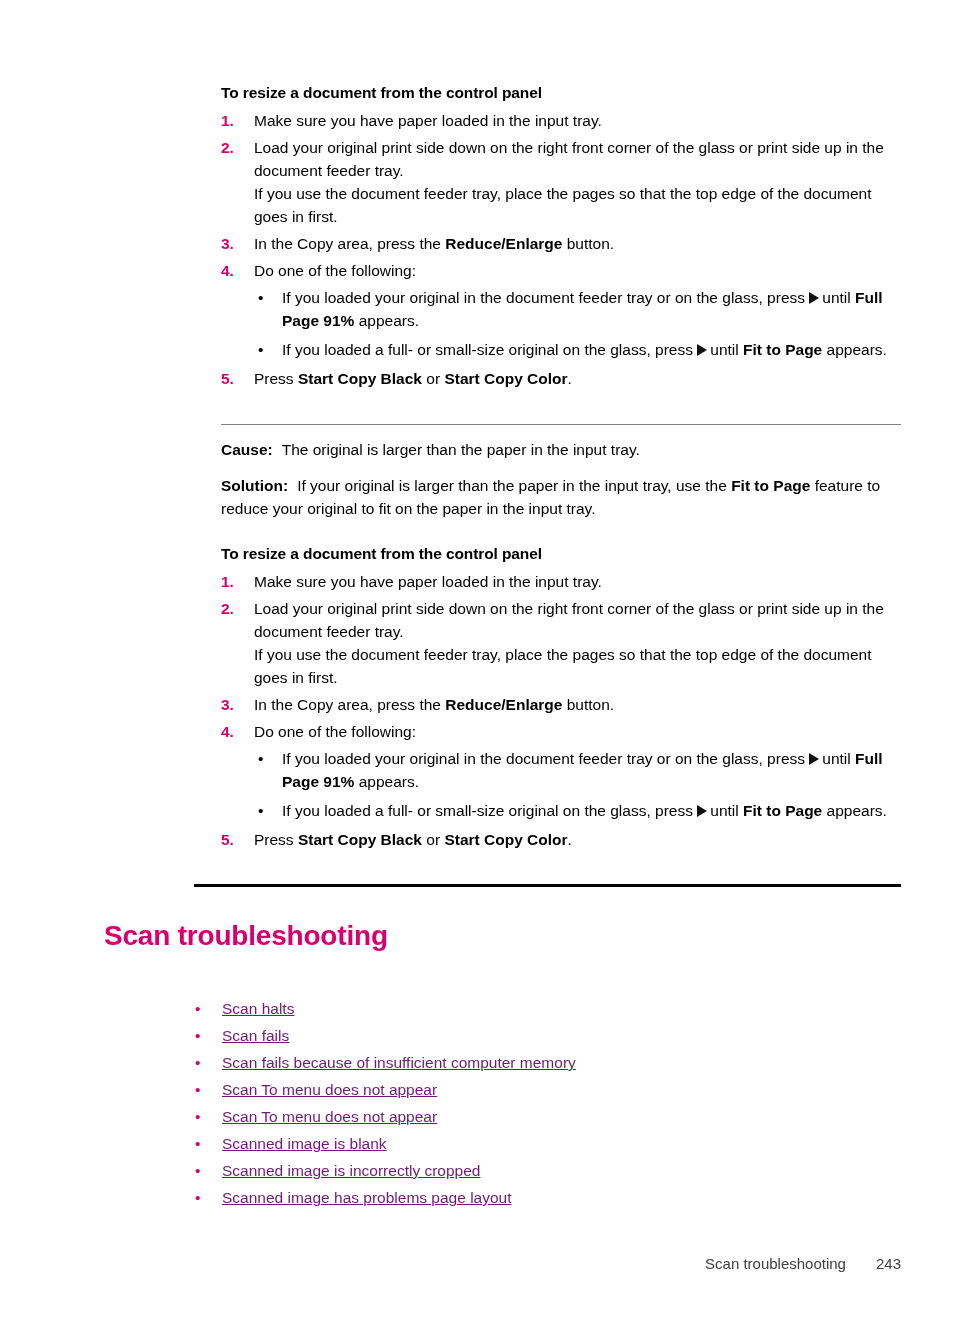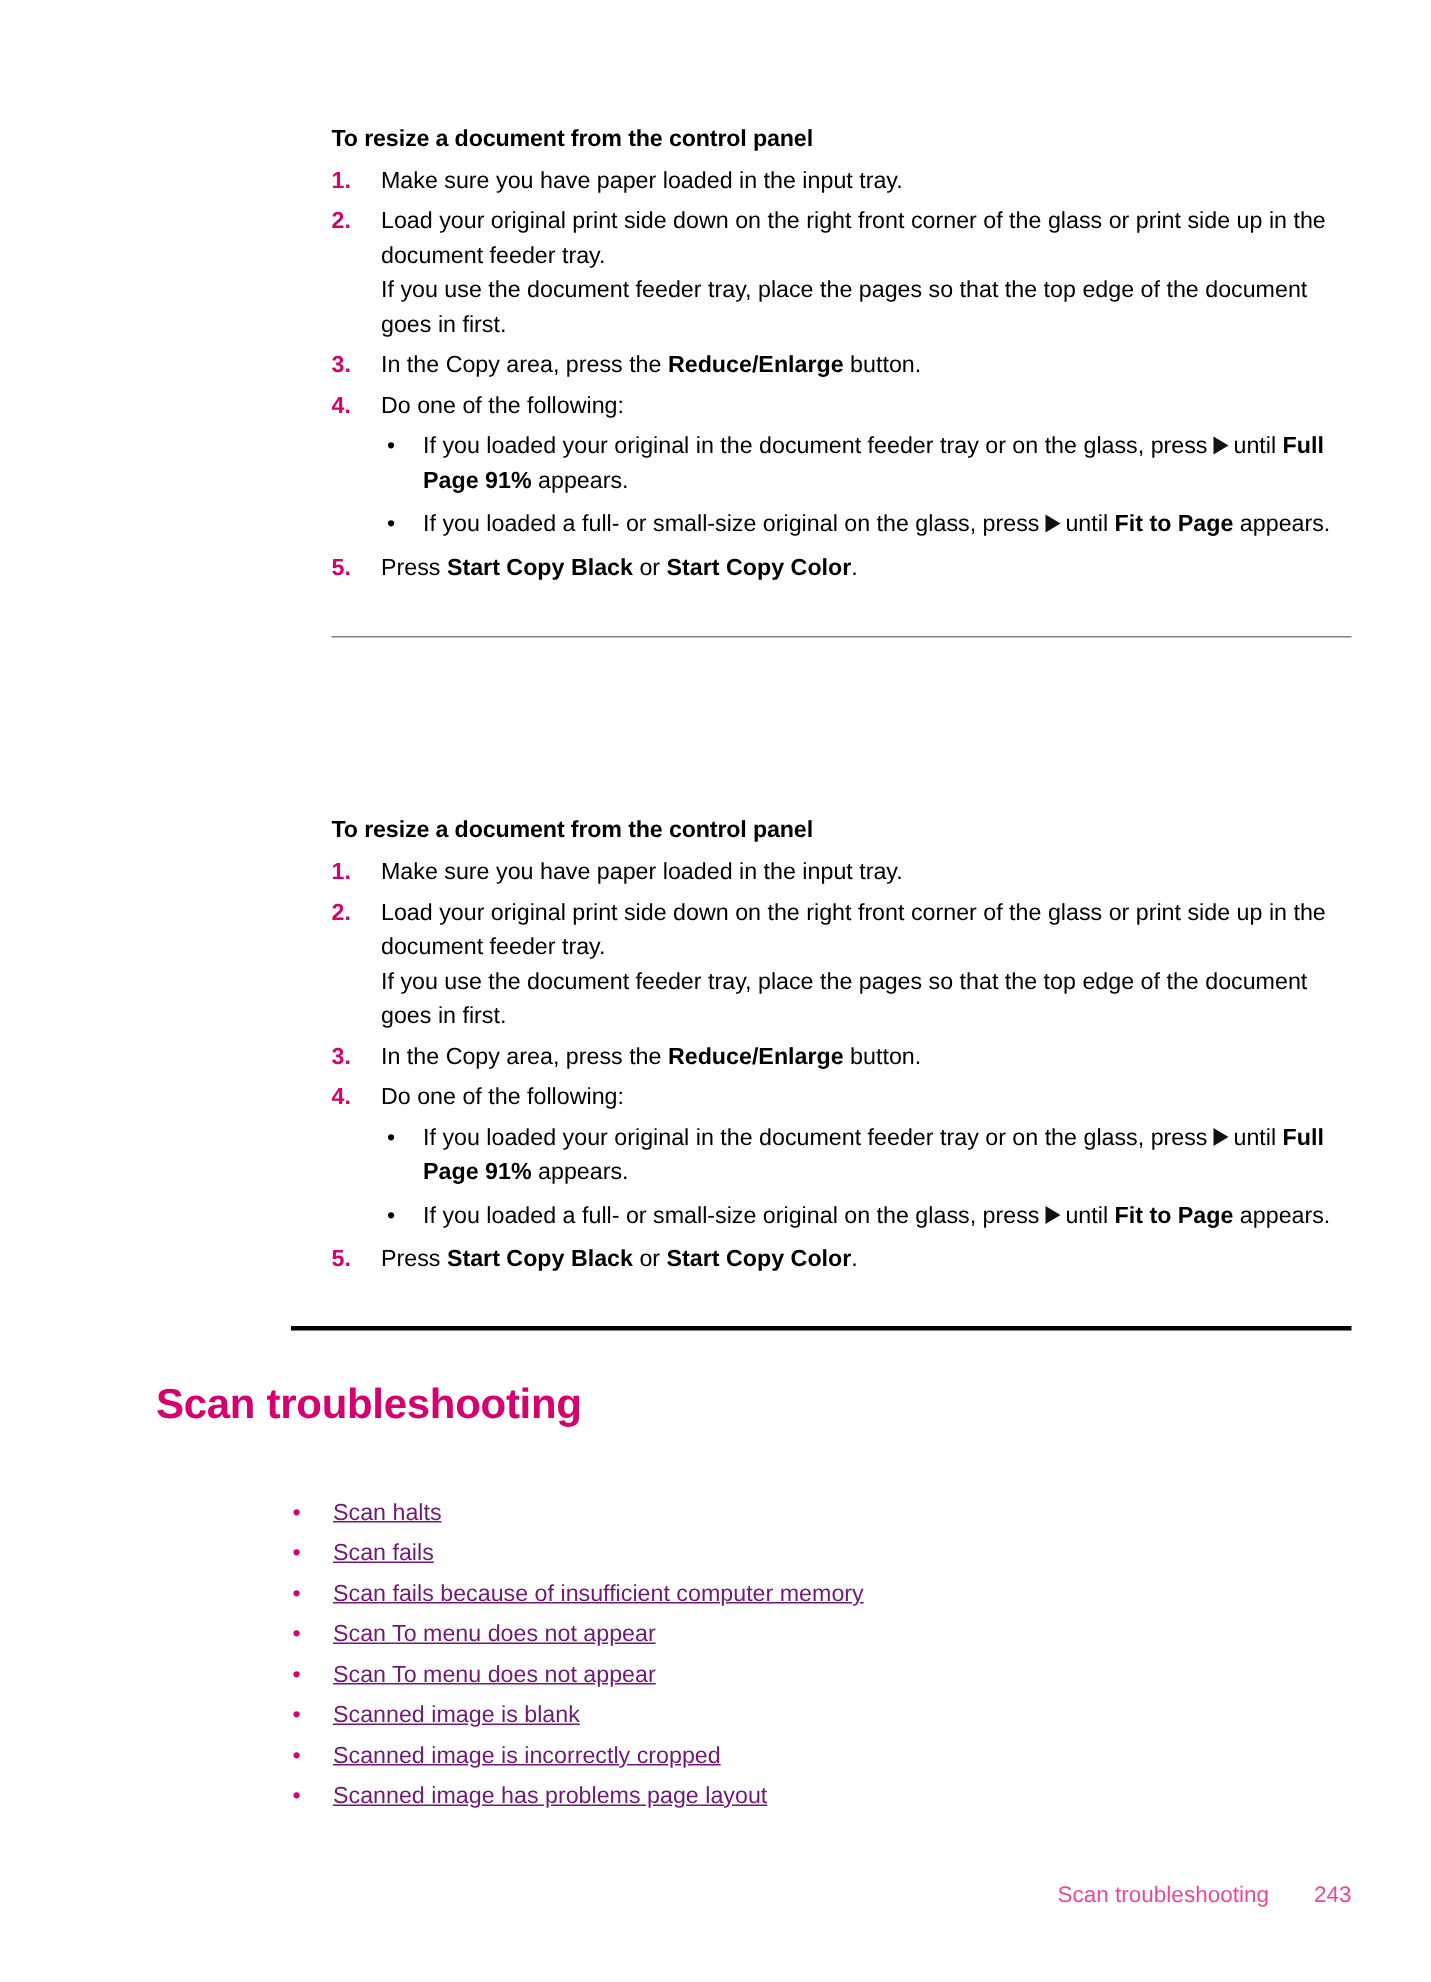--- a/index.html
+++ b/index.html
@@ -245,6 +245,9 @@
   <div class="rule-thin" style="top:424px;"></div>
 
   <div class="cause-sol" style="top:438px;">
+    <p>
+      <span class="lbl">Cause:</span><span class="gap"></span><span>The original is larger than the paper in the input tray.</span>
+    </p>
   </div>
 
   <div class="proc-block" style="top:543px;">

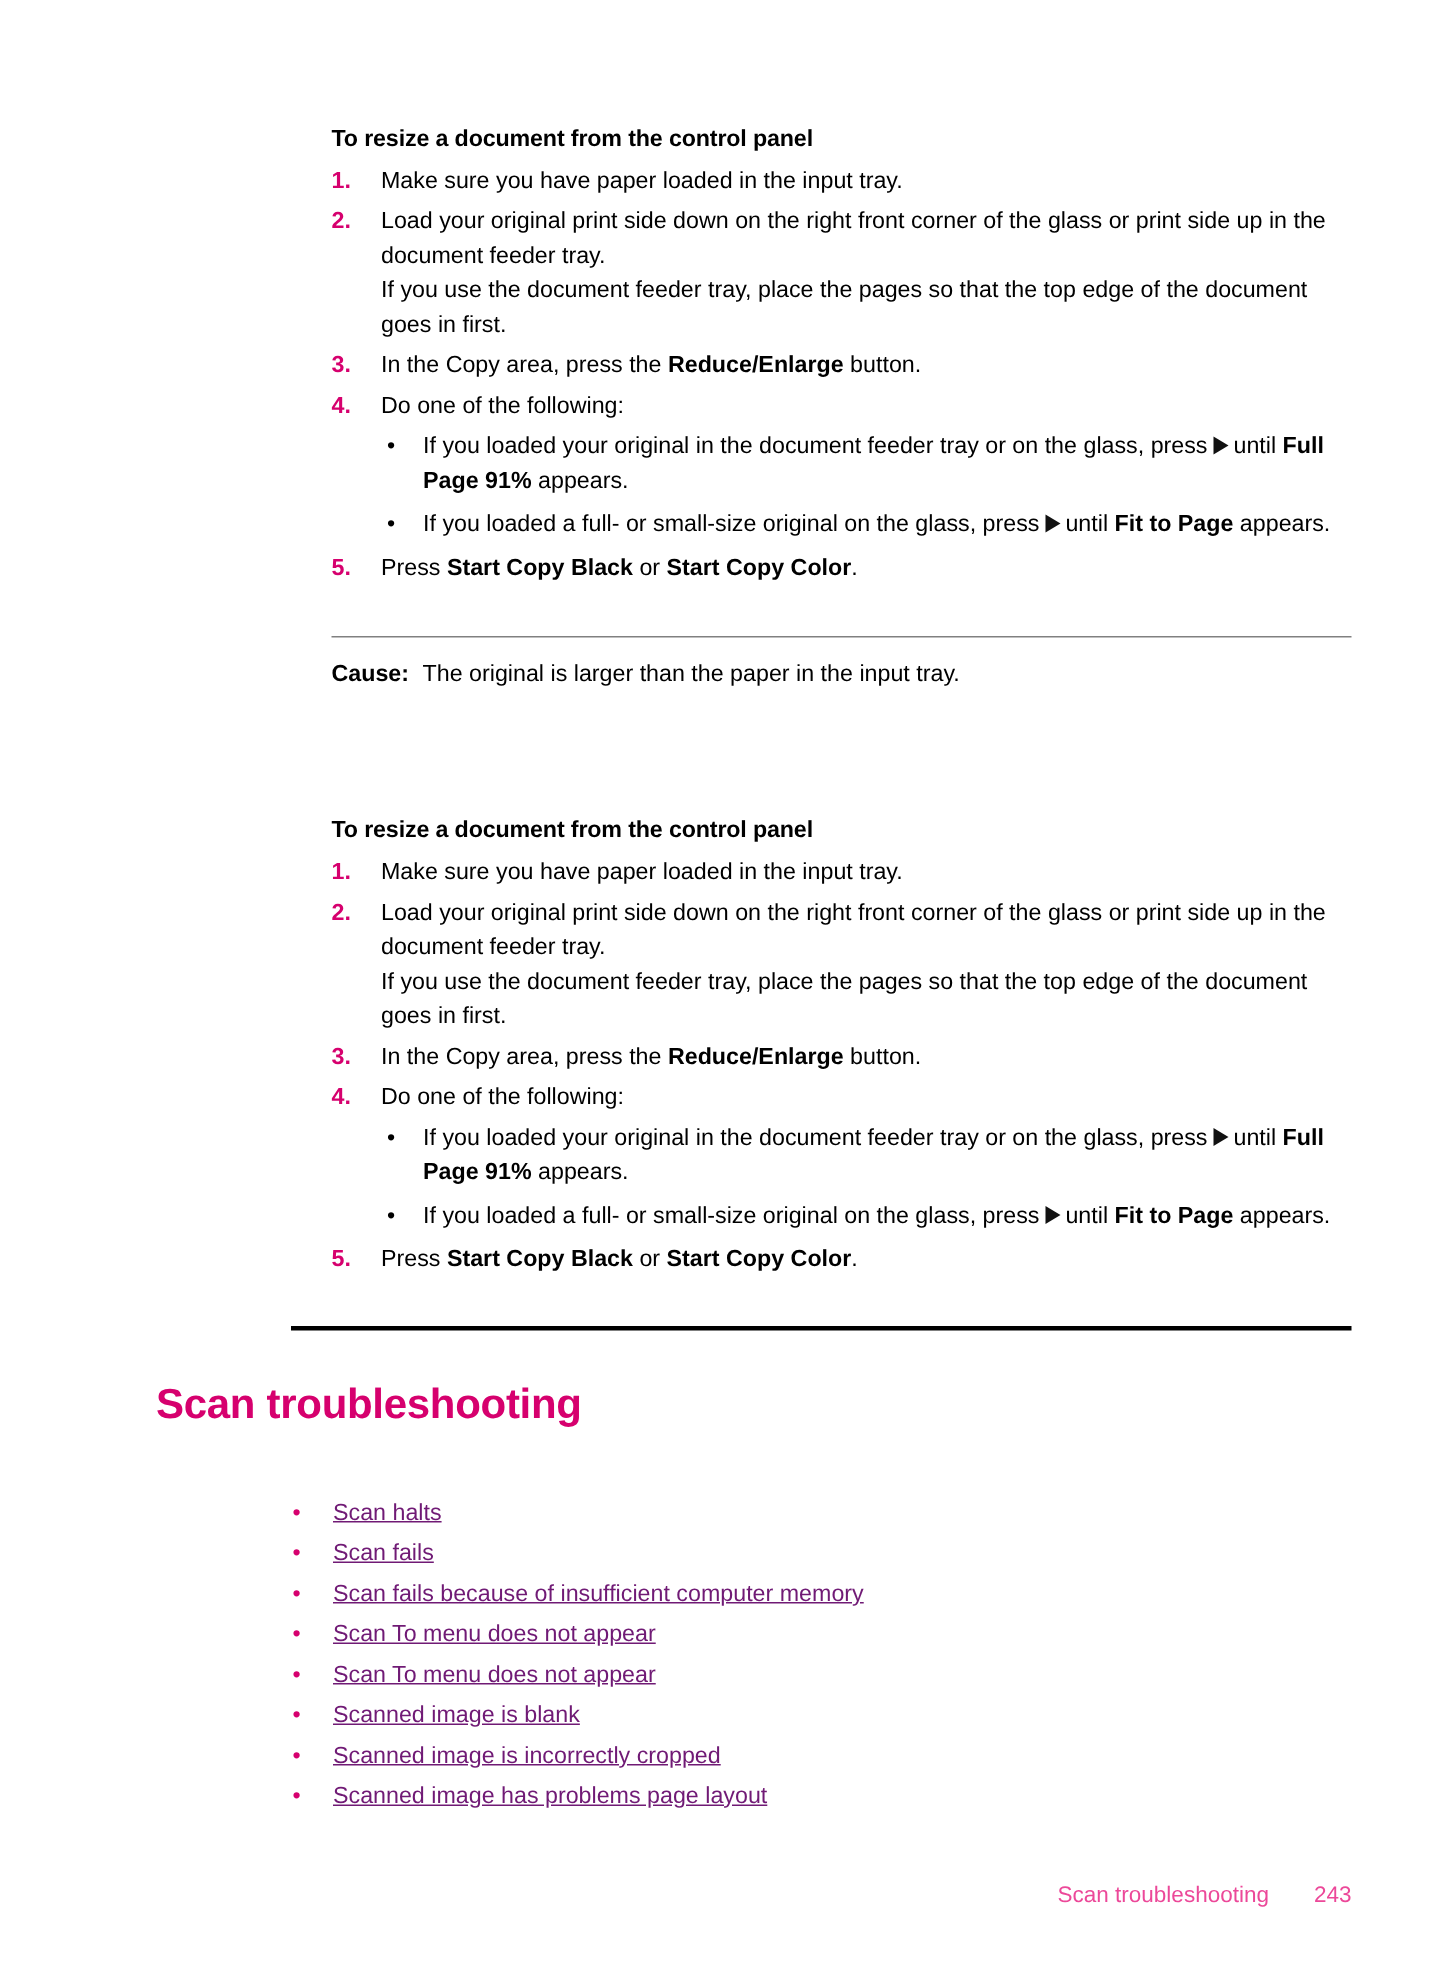--- a/index.html
+++ b/index.html
@@ -248,6 +248,9 @@
     <p>
       <span class="lbl">Cause:</span><span class="gap"></span><span>The original is larger than the paper in the input tray.</span>
     </p>
+    <p>
+      <span class="lbl">Solution:</span><span class="gap"></span><span>If your original is larger than the paper in the input tray, use the </span><b>Fit to Page</b><span> feature to reduce your original to fit on the paper in the input tray.</span>
+    </p>
   </div>
 
   <div class="proc-block" style="top:543px;">

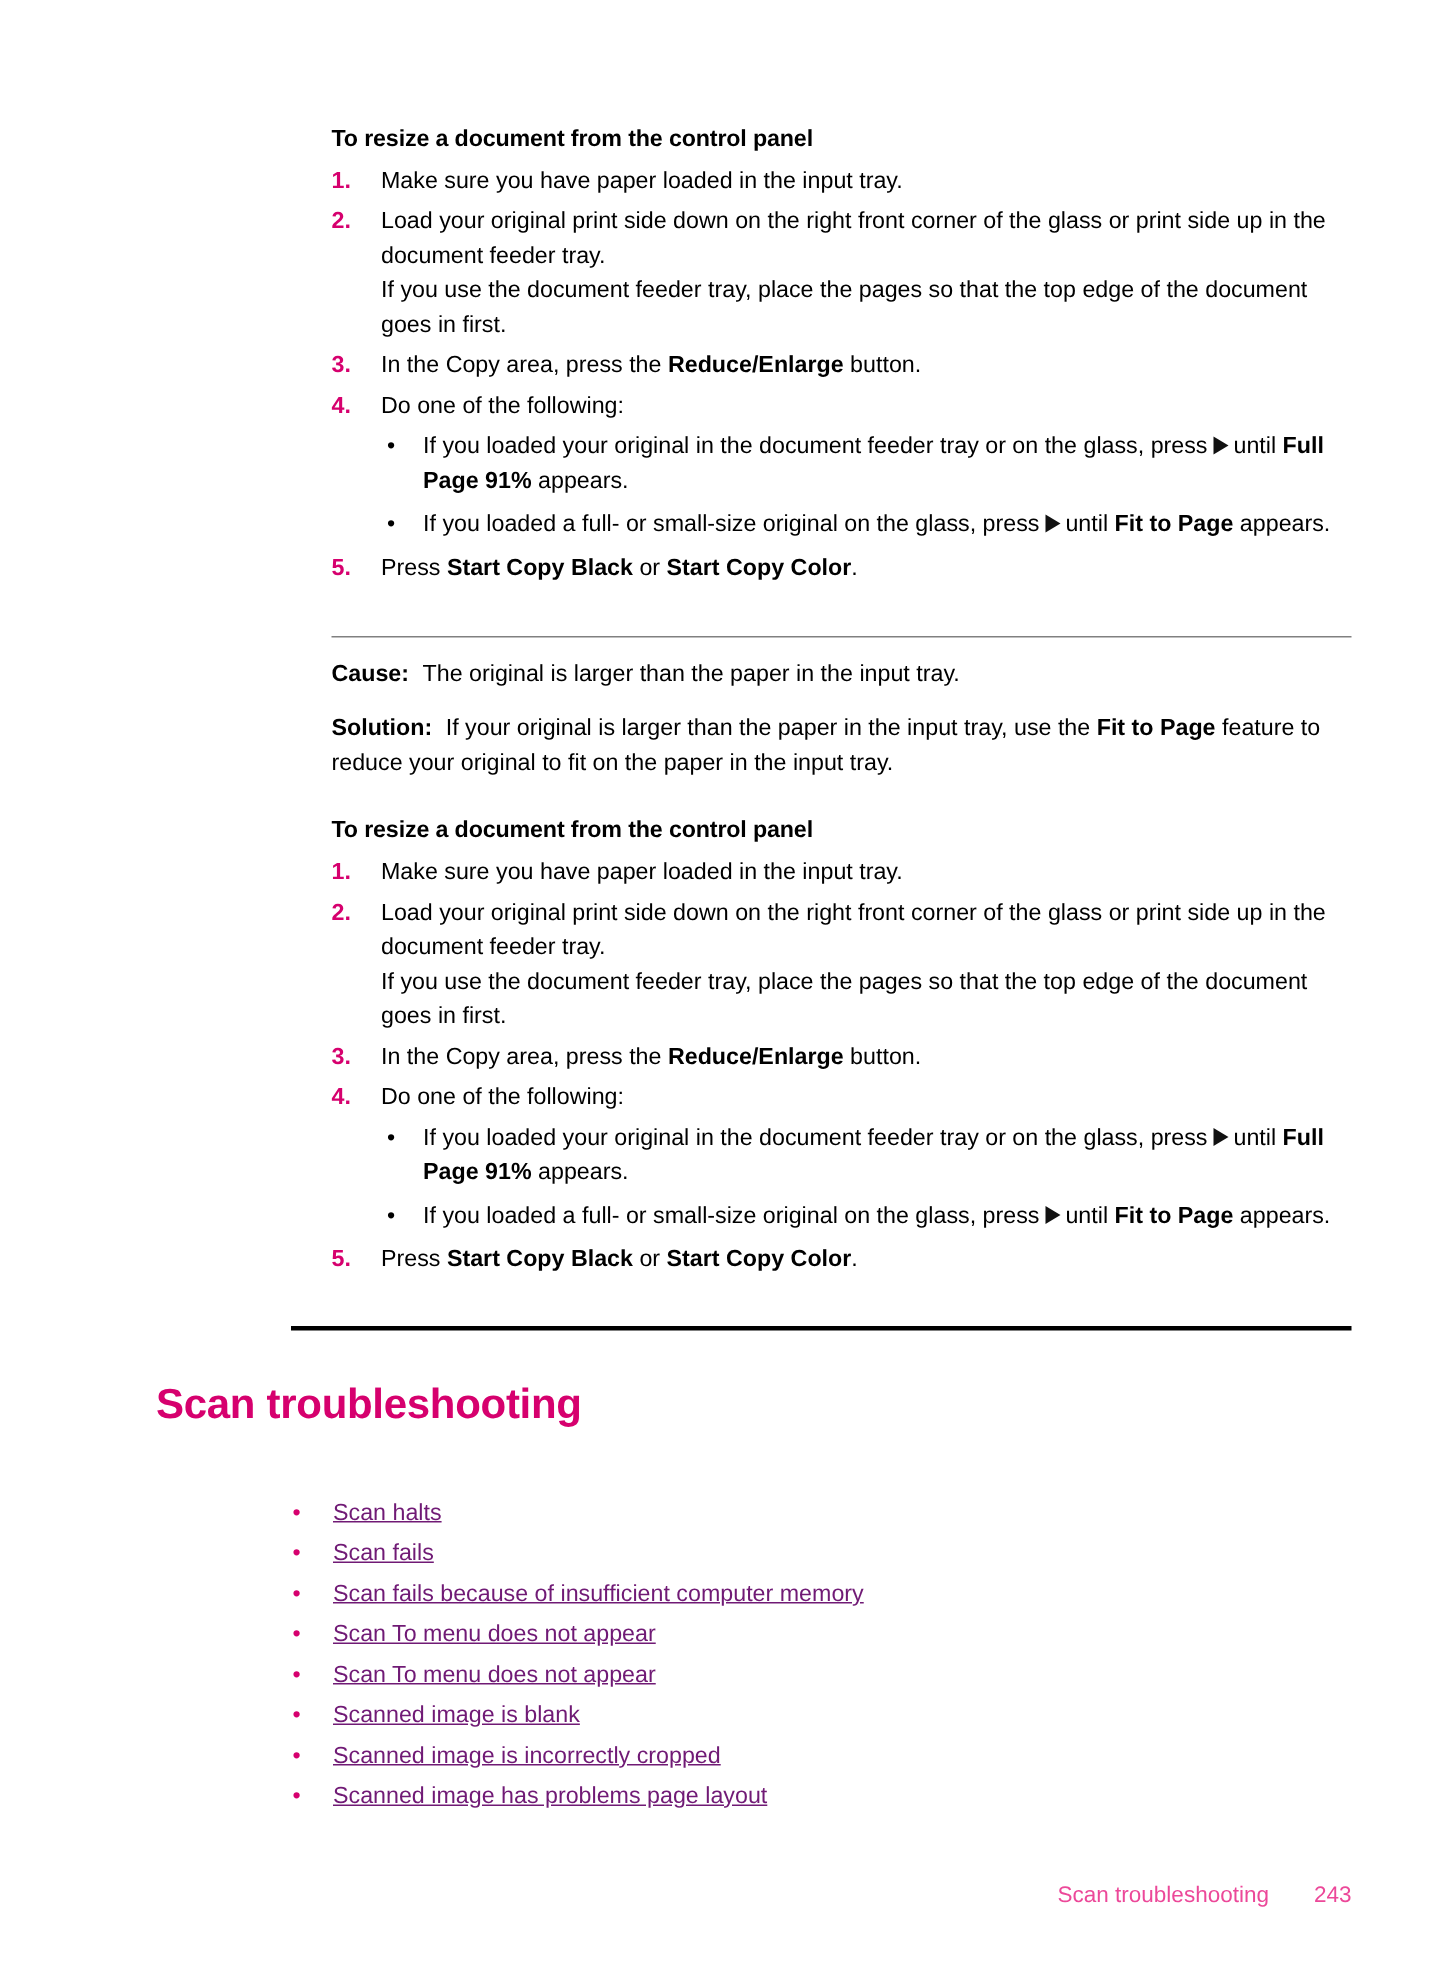--- a/index.html
+++ b/index.html
@@ -185,7 +185,7 @@
     width: 885px;
     text-align: right;
     font-size: 15px;
-    color: #ec4899;
+    color: #404040;
   }
   .footer .f-title { }
   .footer .f-page {

